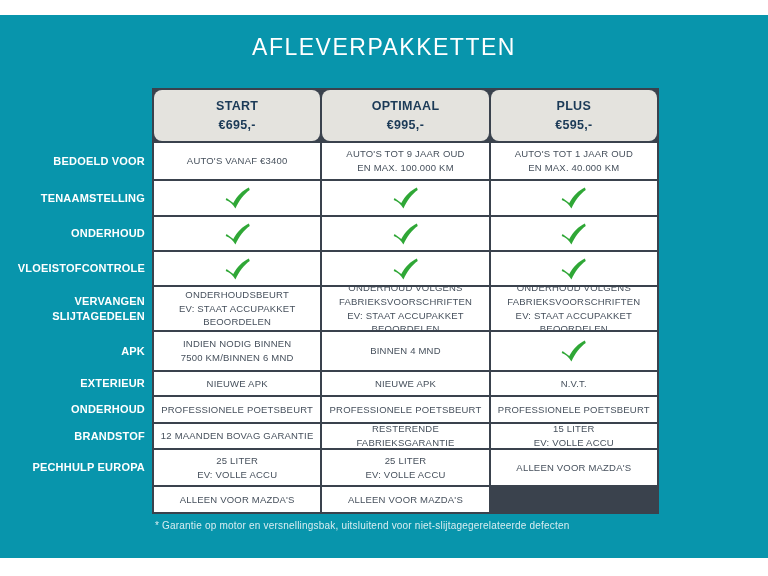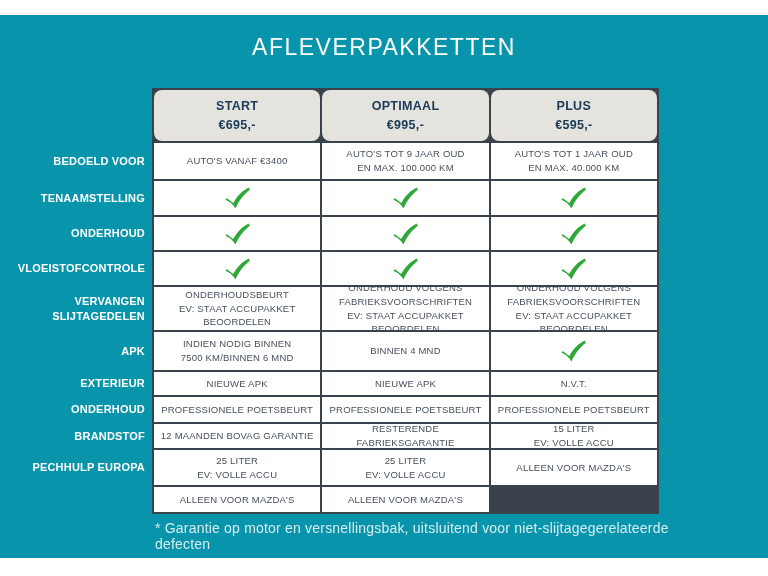--- a/index.html
+++ b/index.html
@@ -48,7 +48,7 @@
   .check-svg{display:block;}
   .footnote{
     position:absolute;left:155px;top:520px;width:560px;
-    color:var(--footnote-text,#d8edf1);font-size:14px;letter-spacing:0.2px;
+    color:var(--footnote-text,#d8edf1);font-size:10px;letter-spacing:0.2px;
   }
   .white-strip-top{position:absolute;left:0;top:0;width:768px;height:15px;background:#ffffff;}
   .white-strip-bottom{position:absolute;left:0;top:558px;width:768px;height:18px;background:#ffffff;}

